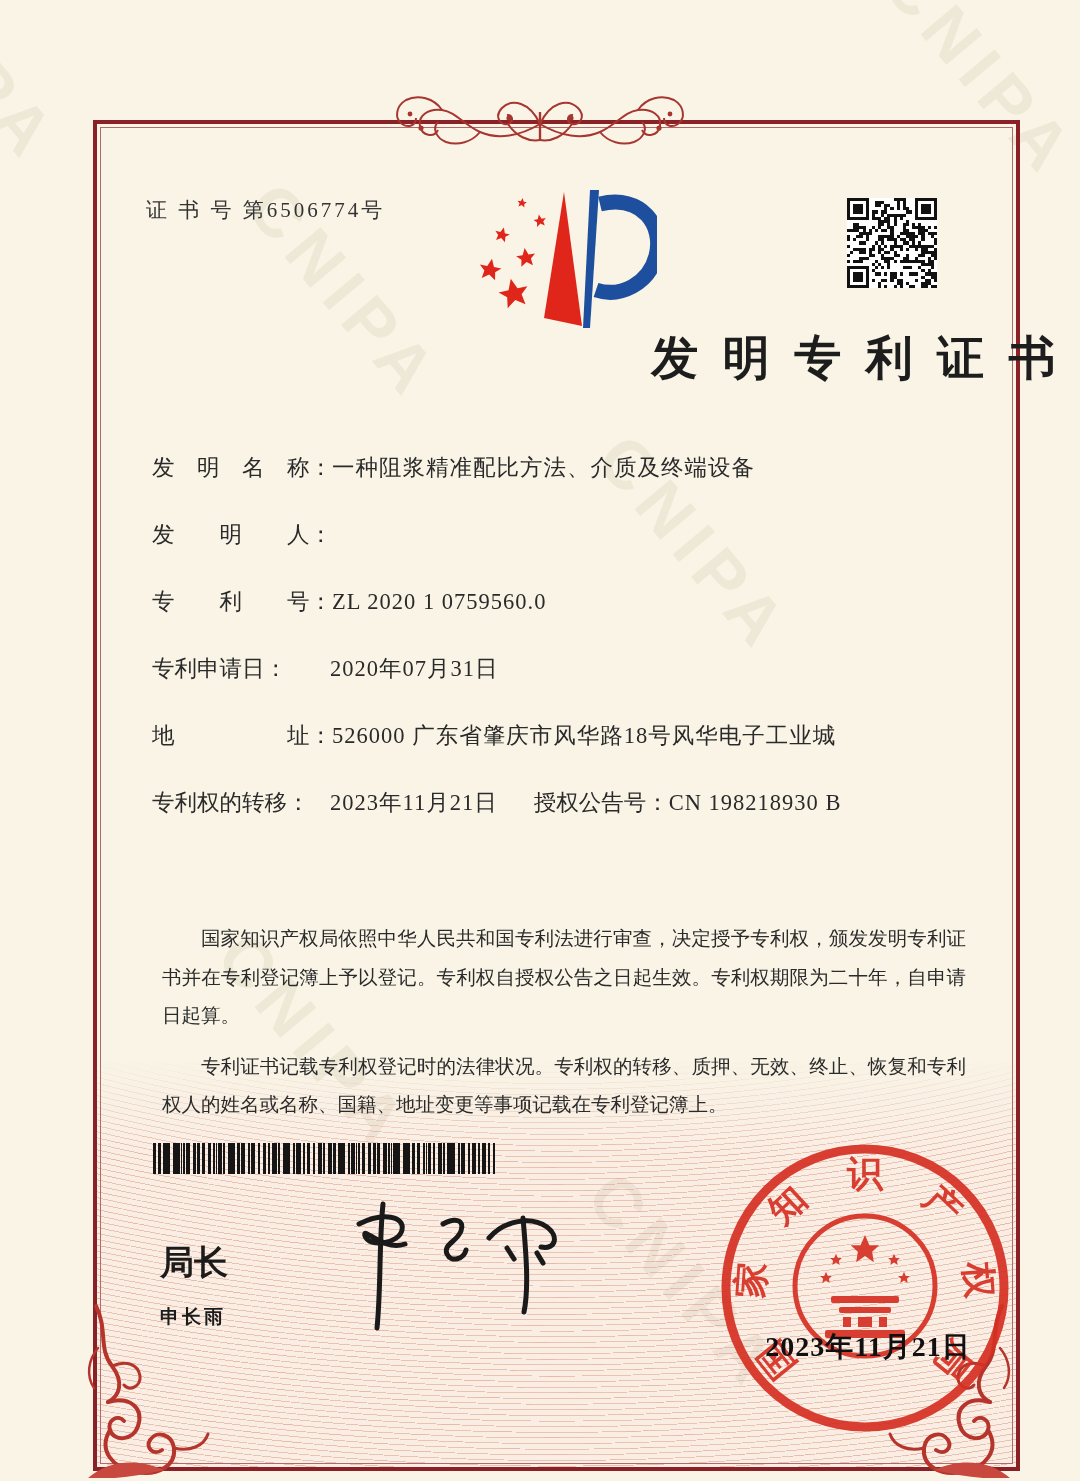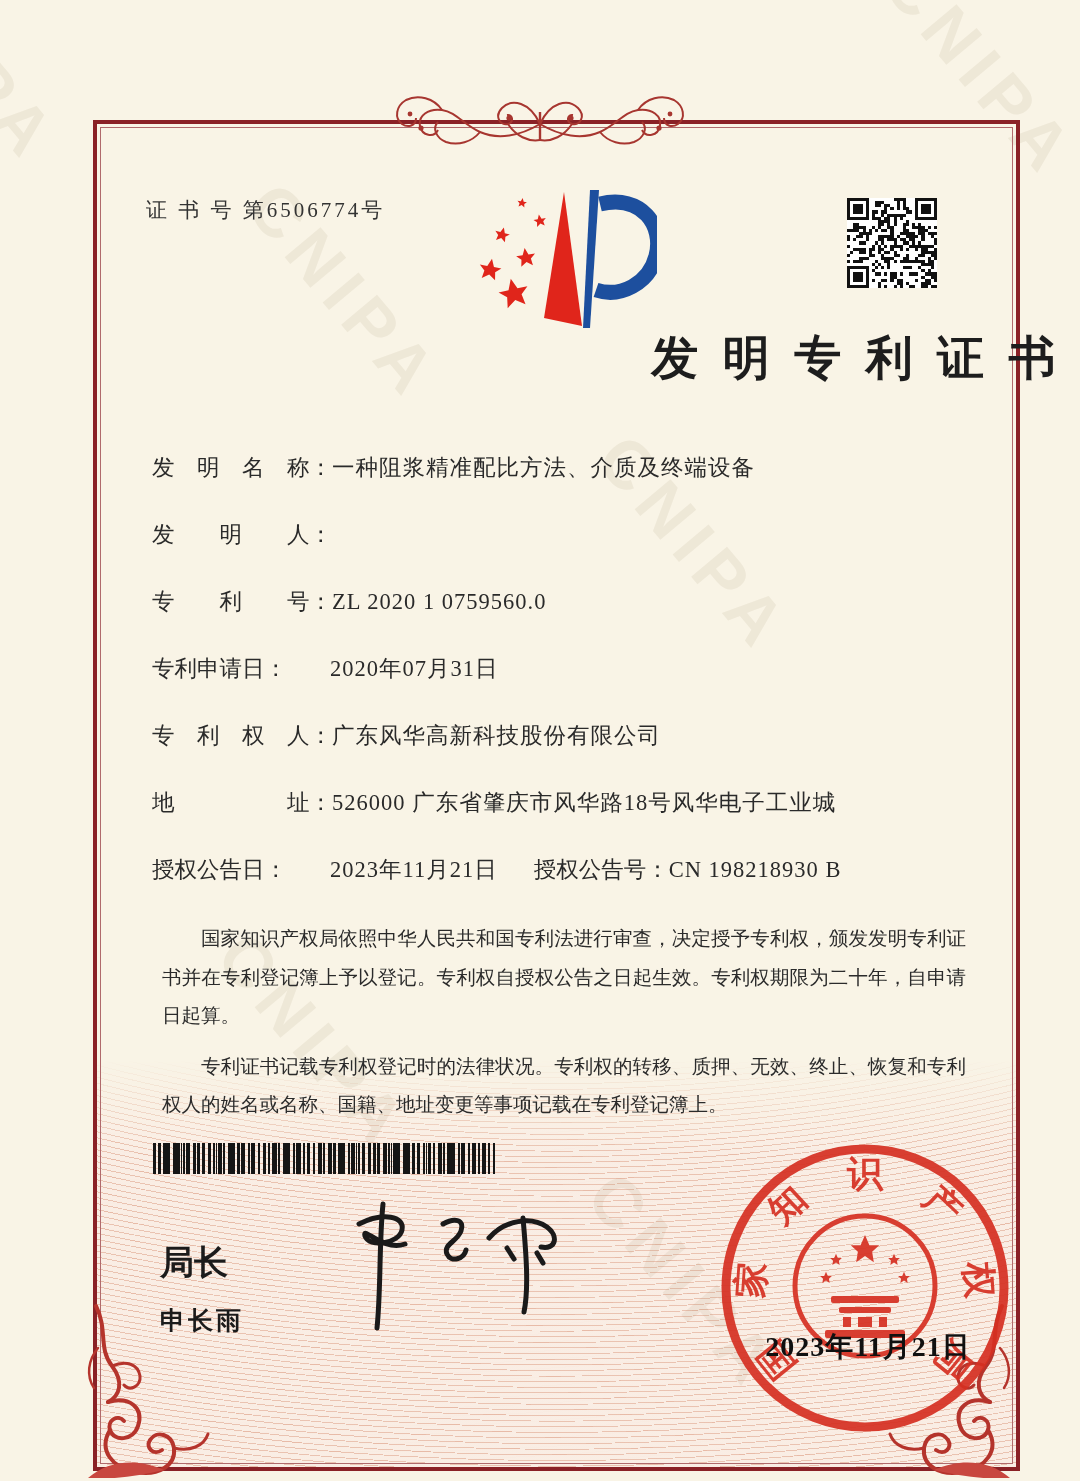--- a/index.html
+++ b/index.html
@@ -485,10 +485,6 @@
       <span class="fvalue">2020年07月31日</span>
     </div>
     <div class="frow">
-      <span class="flabel">专　利　权　人：</span>
-      <span class="fvalue">广东风华高新科技股份有限公司</span>
-    </div>
-    <div class="frow">
       <span class="flabel">地　　　　　址：</span>
       <span class="fvalue">526000 广东省肇庆市风华路18号风华电子工业城</span>
     </div>

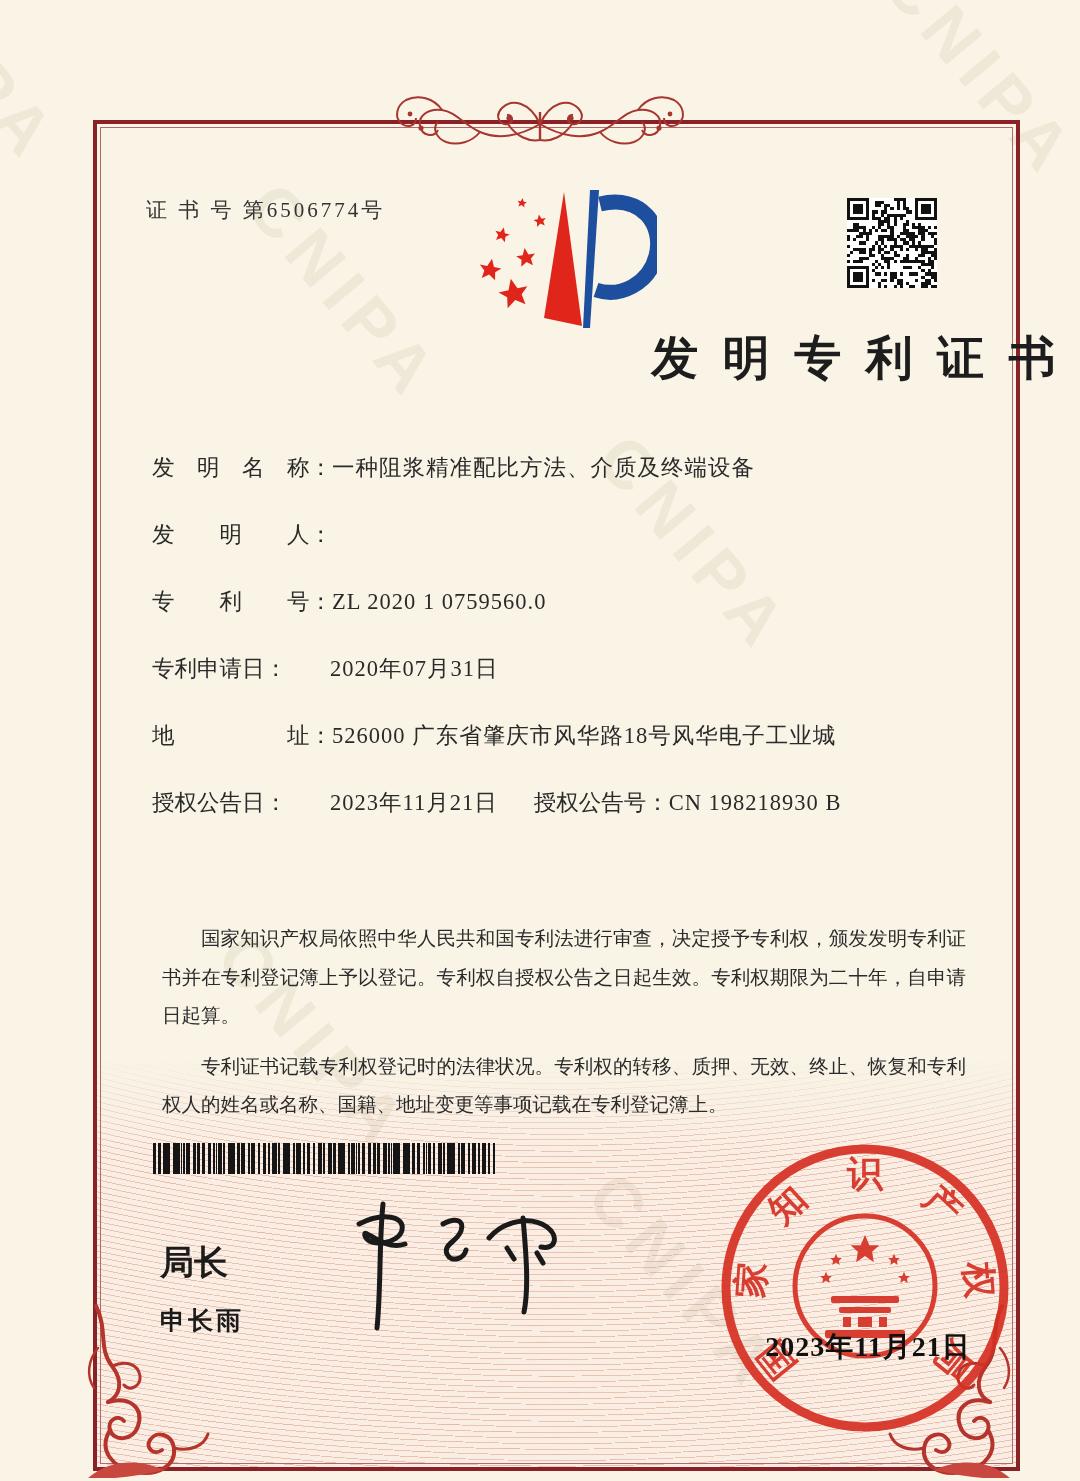--- a/index.html
+++ b/index.html
@@ -489,7 +489,7 @@
       <span class="fvalue">526000 广东省肇庆市风华路18号风华电子工业城</span>
     </div>
     <div class="frow">
-      <span class="flabel">授权公告日：</span>
+      <span class="flabel">专利权的转移：</span>
       <span class="fvalue">2023年11月21日</span>
       <span class="grant-pair2">
         <span class="flabel" style="flex-basis:auto">授权公告号：</span>

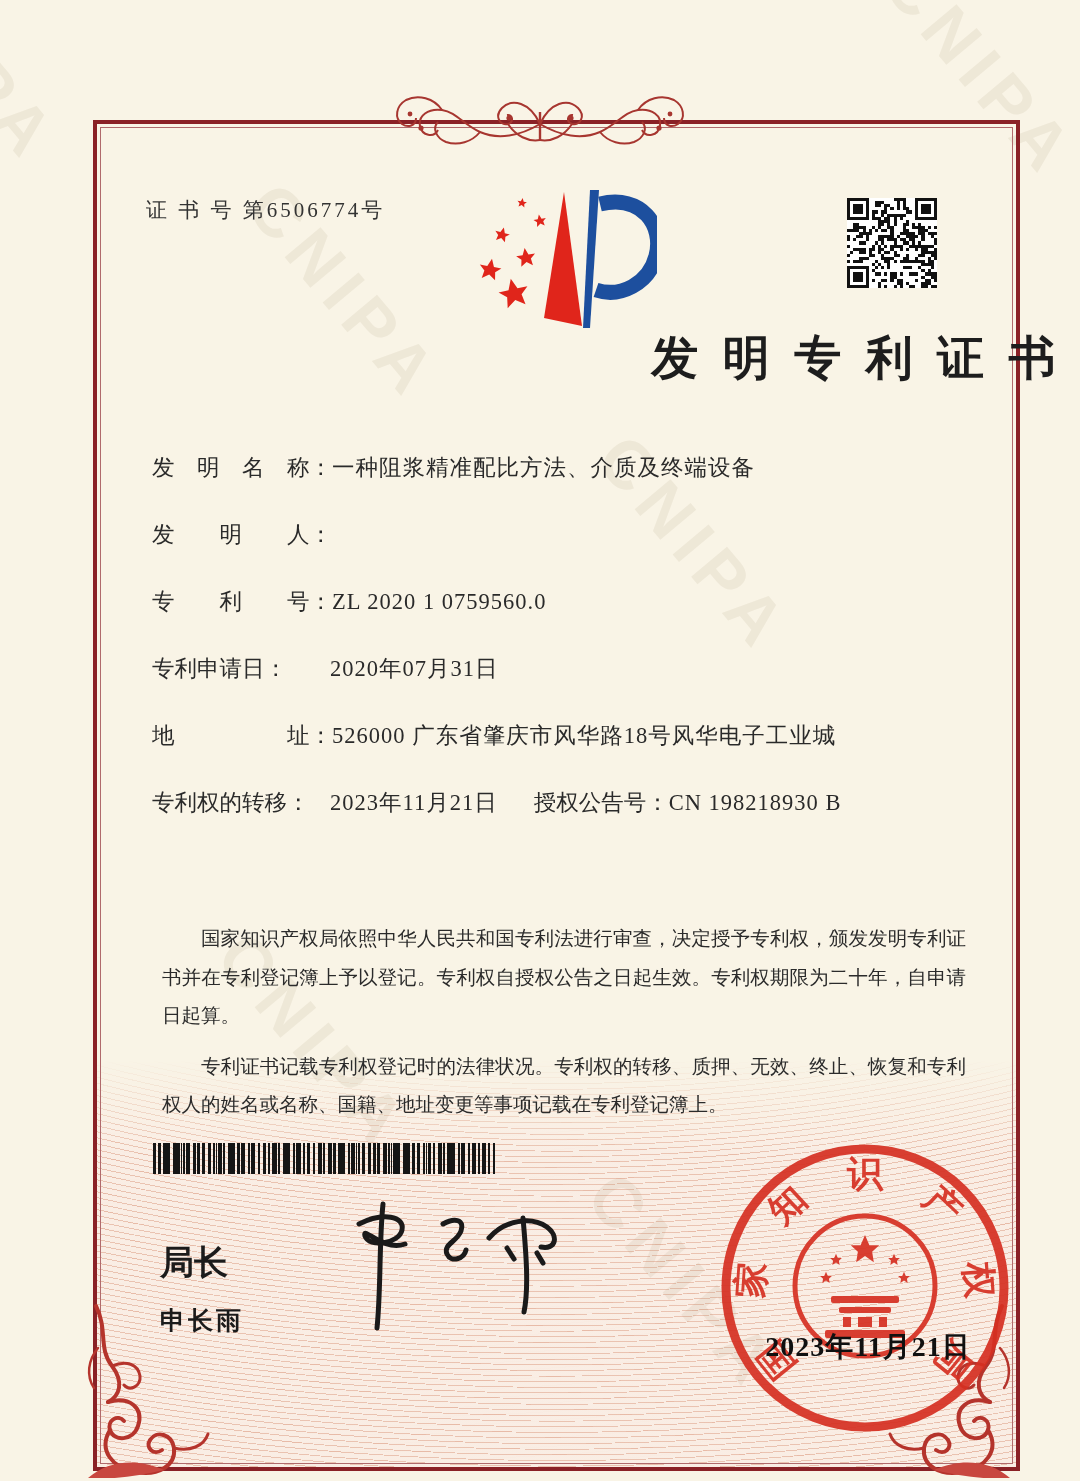--- a/index.html
+++ b/index.html
@@ -67,7 +67,7 @@
   }
   .director{position:absolute;left:160px;top:1240px;font-family:"Liberation Sans","DejaVu Sans",sans-serif;font-weight:700;color:#1b1b1b;}
   .director .t1{font-size:34px;margin-bottom:18px;}
-  .director .t2{font-size:25px;letter-spacing:3px;}
+  .director .t2{font-size:19px;letter-spacing:3px;}
   .signature{position:absolute;left:325px;top:1190px;}
   .seal{position:absolute;left:715px;top:1138px;}
   .seal-date{

